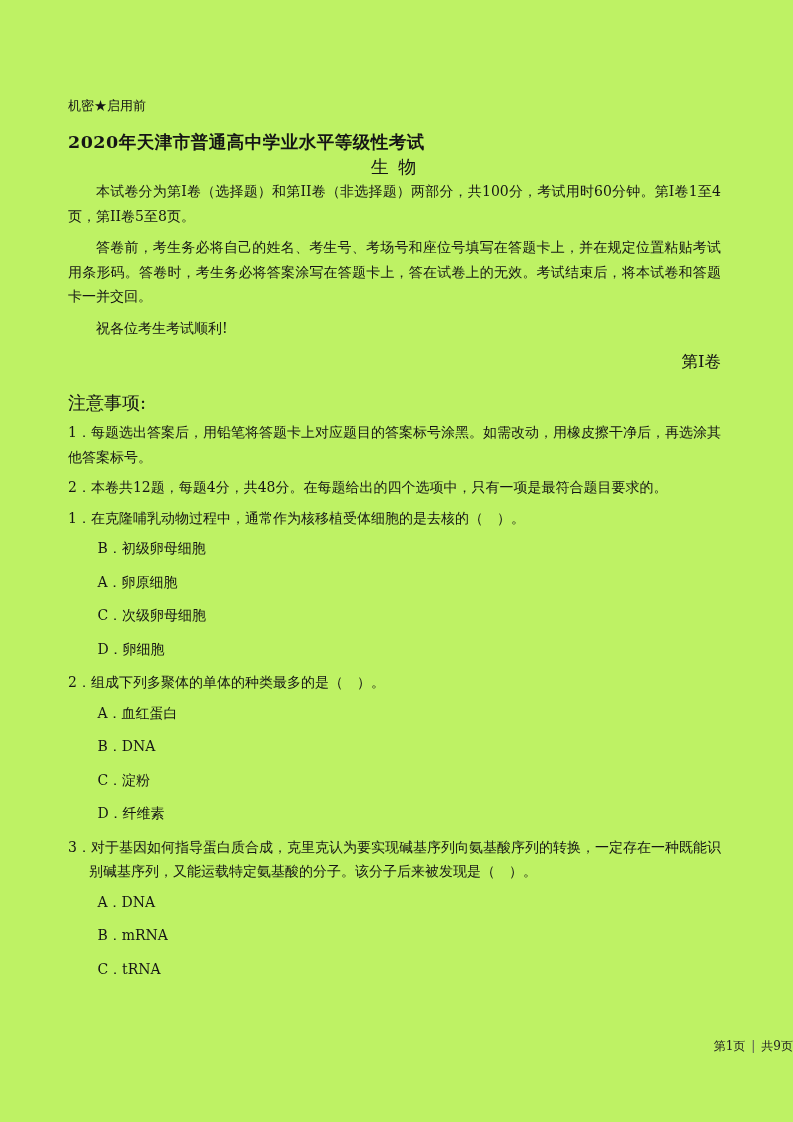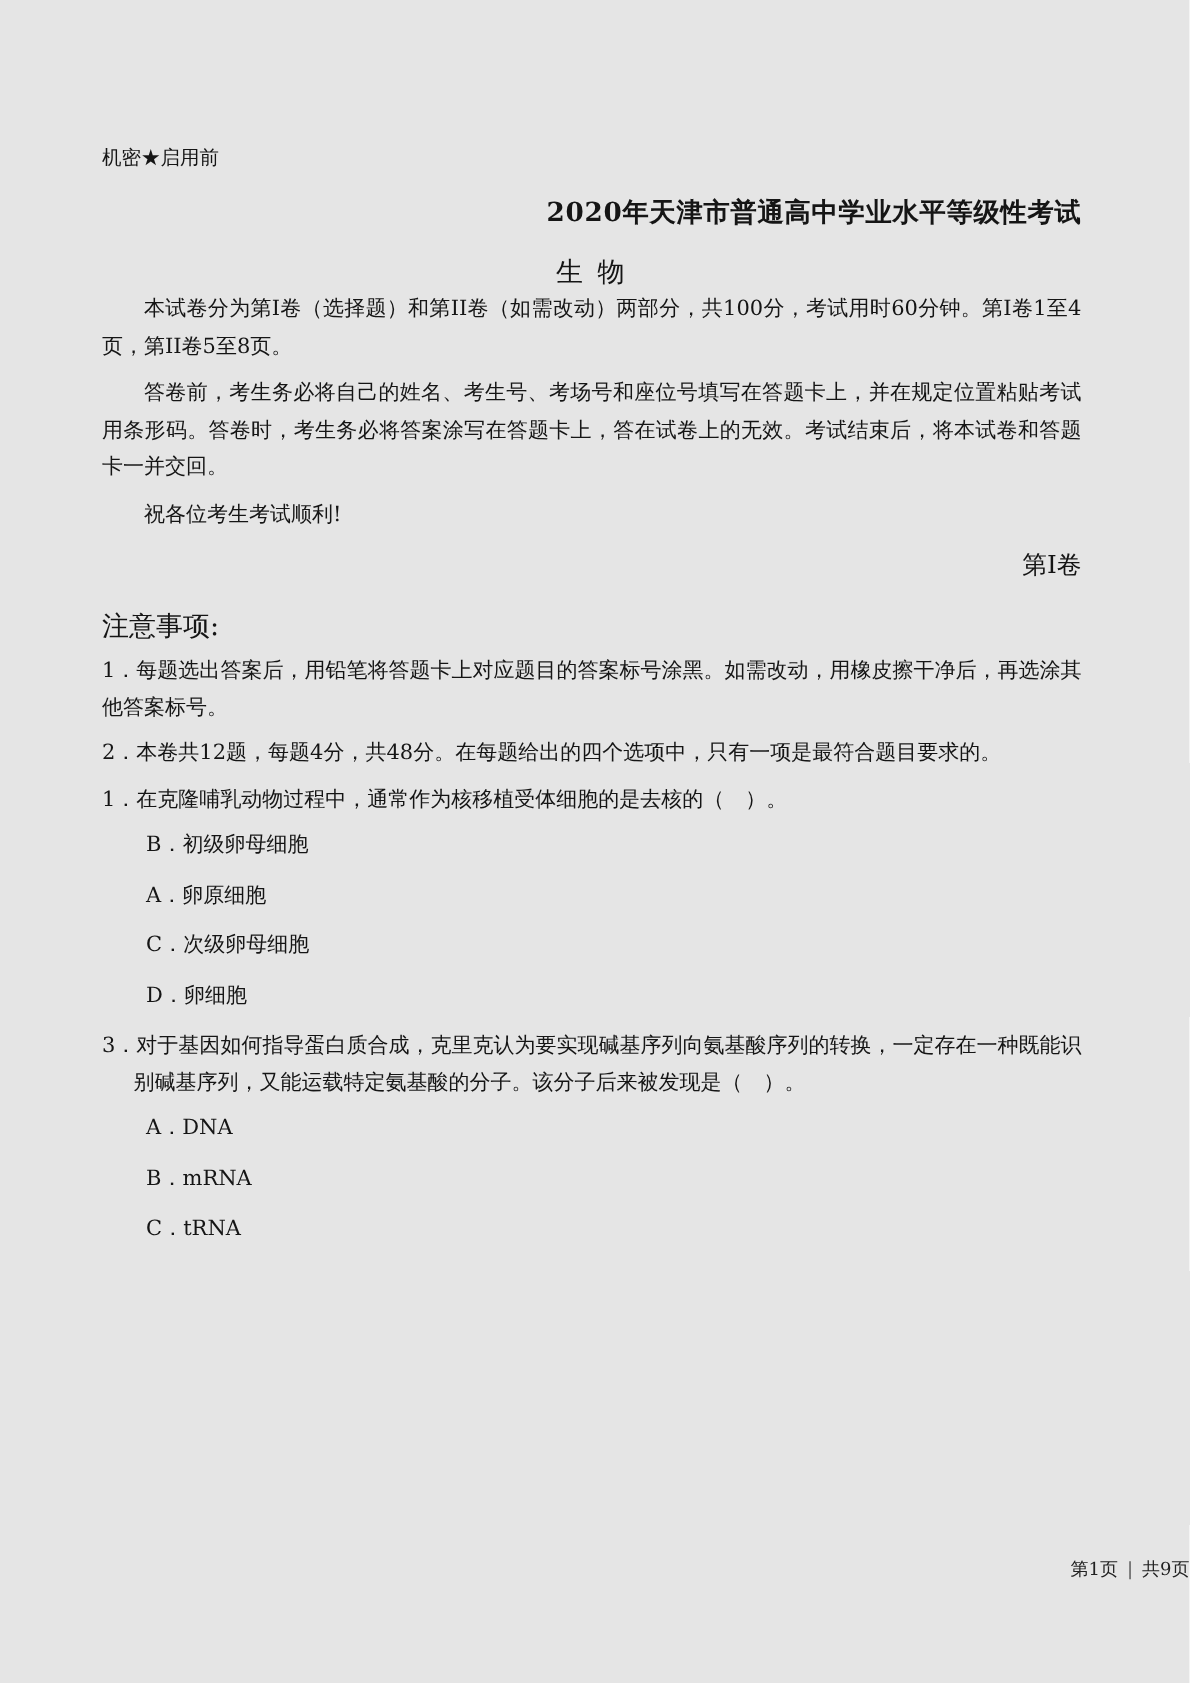--- a/index.html
+++ b/index.html
@@ -17,7 +17,7 @@
     width: 793px;
     height: 1122px;
     padding: 96px 72px 0 68px;
-    background: #e5e5e5;
+    background: #bef264;
   }
   .classification {
     font-size: 13px;

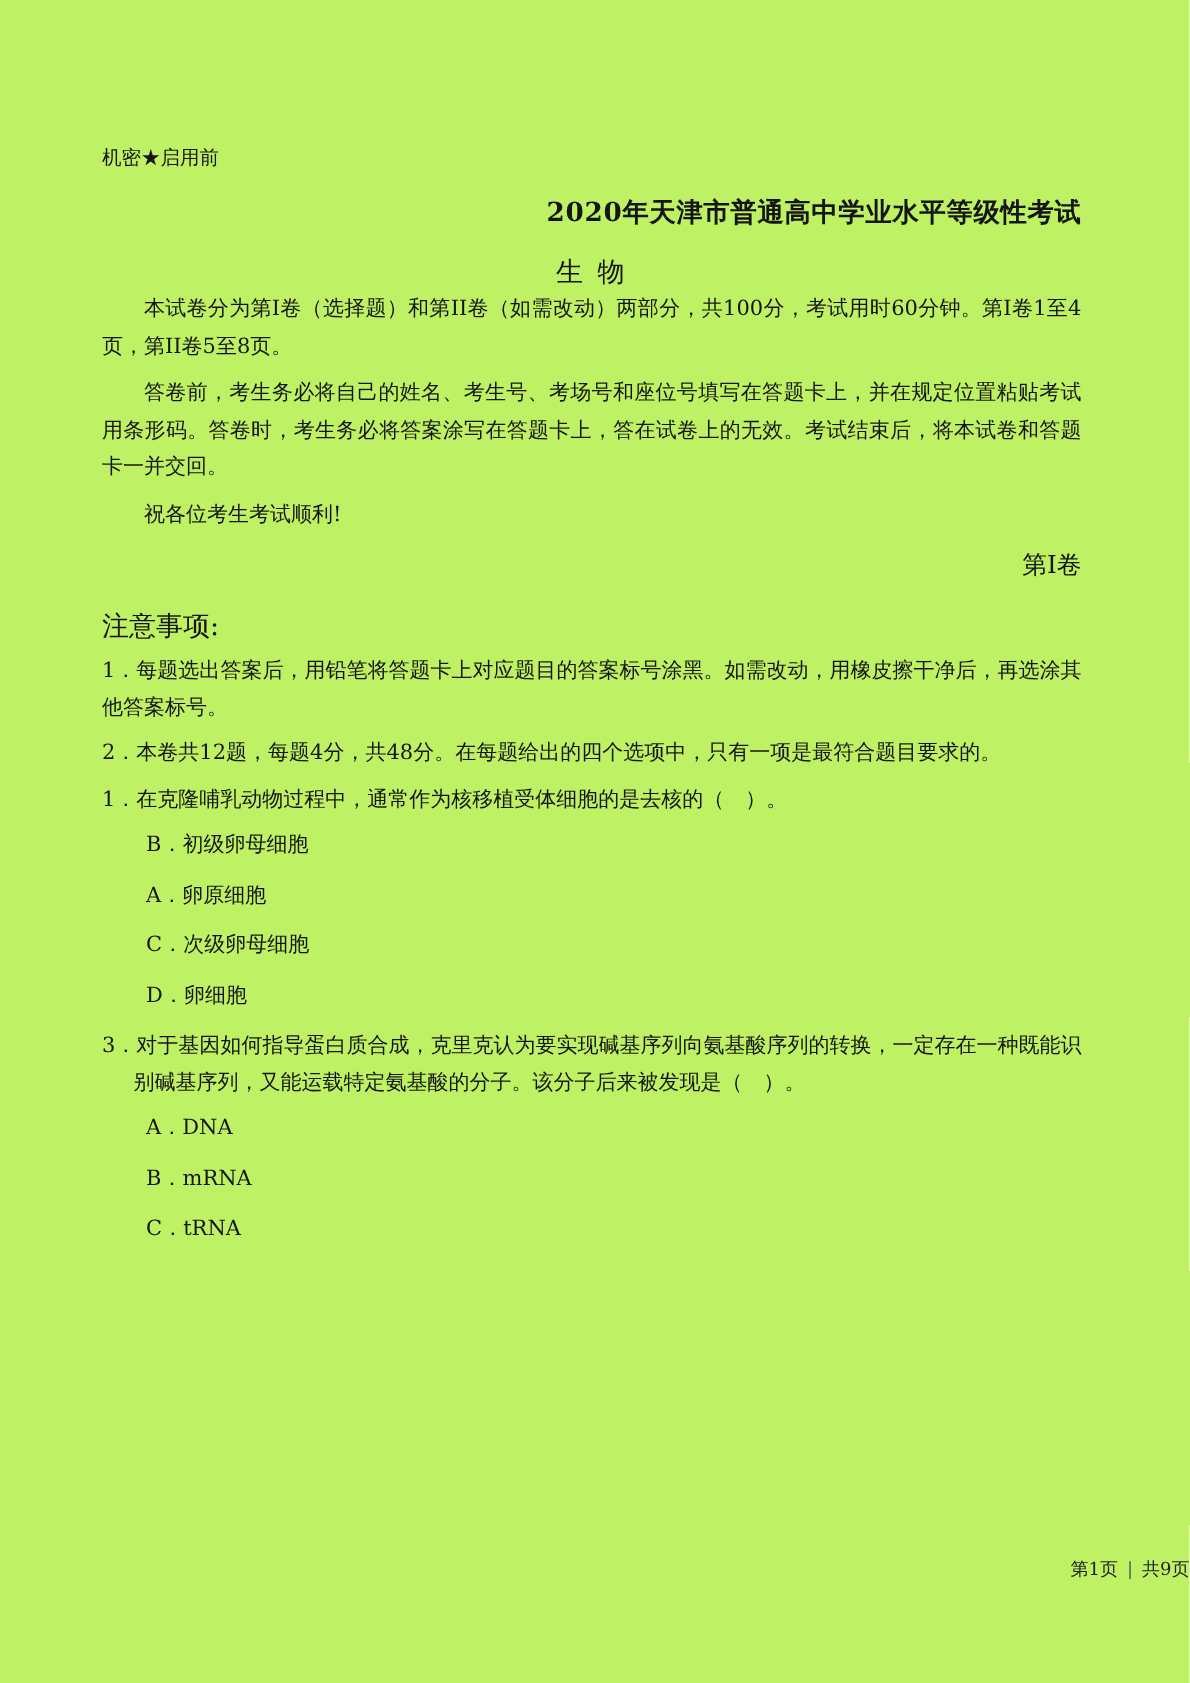--- a/index.html
+++ b/index.html
@@ -25,11 +25,10 @@
     margin-bottom: 14px;
   }
   .title {
-    text-align: right;
+    text-align: left;
     font-size: 17.5px;
     font-weight: bold;
     line-height: 1.4;
-    margin-bottom: 15px;
     letter-spacing: 0.5px;
   }
   .subject {

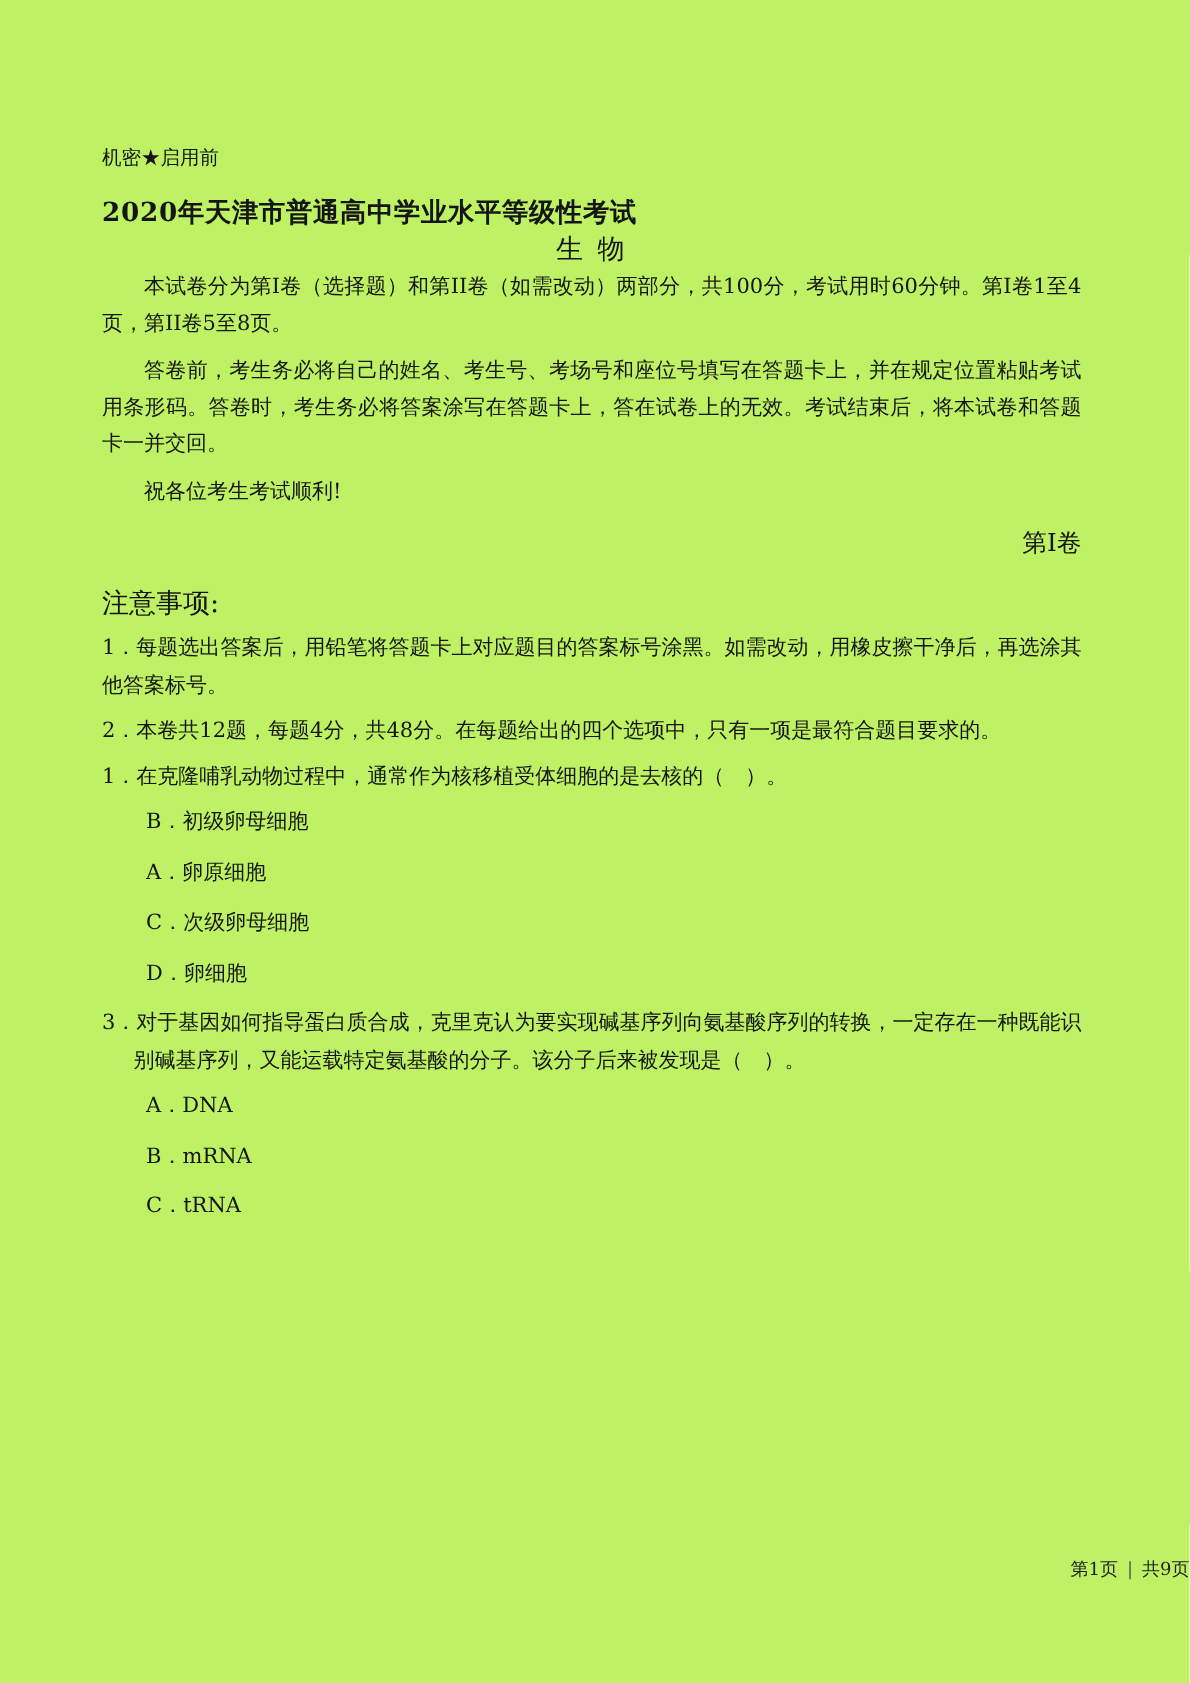--- a/index.html
+++ b/index.html
@@ -100,7 +100,7 @@
 
   <h2 class="subject">生 物</h2>
 
-  <p class="intro">本试卷分为第I卷（选择题）和第II卷（如需改动）两部分，共100分，考试用时60分钟。第I卷1至4页，第II卷5至8页。</p>
+  <p class="intro">本试卷分为第I卷（选择题）和第II卷（非选择题）两部分，共100分，考试用时60分钟。第I卷1至4页，第II卷5至8页。</p>
   <p class="intro">答卷前，考生务必将自己的姓名、考生号、考场号和座位号填写在答题卡上，并在规定位置粘贴考试用条形码。答卷时，考生务必将答案涂写在答题卡上，答在试卷上的无效。考试结束后，将本试卷和答题卡一并交回。</p>
   <p class="intro wish">祝各位考生考试顺利!</p>
 

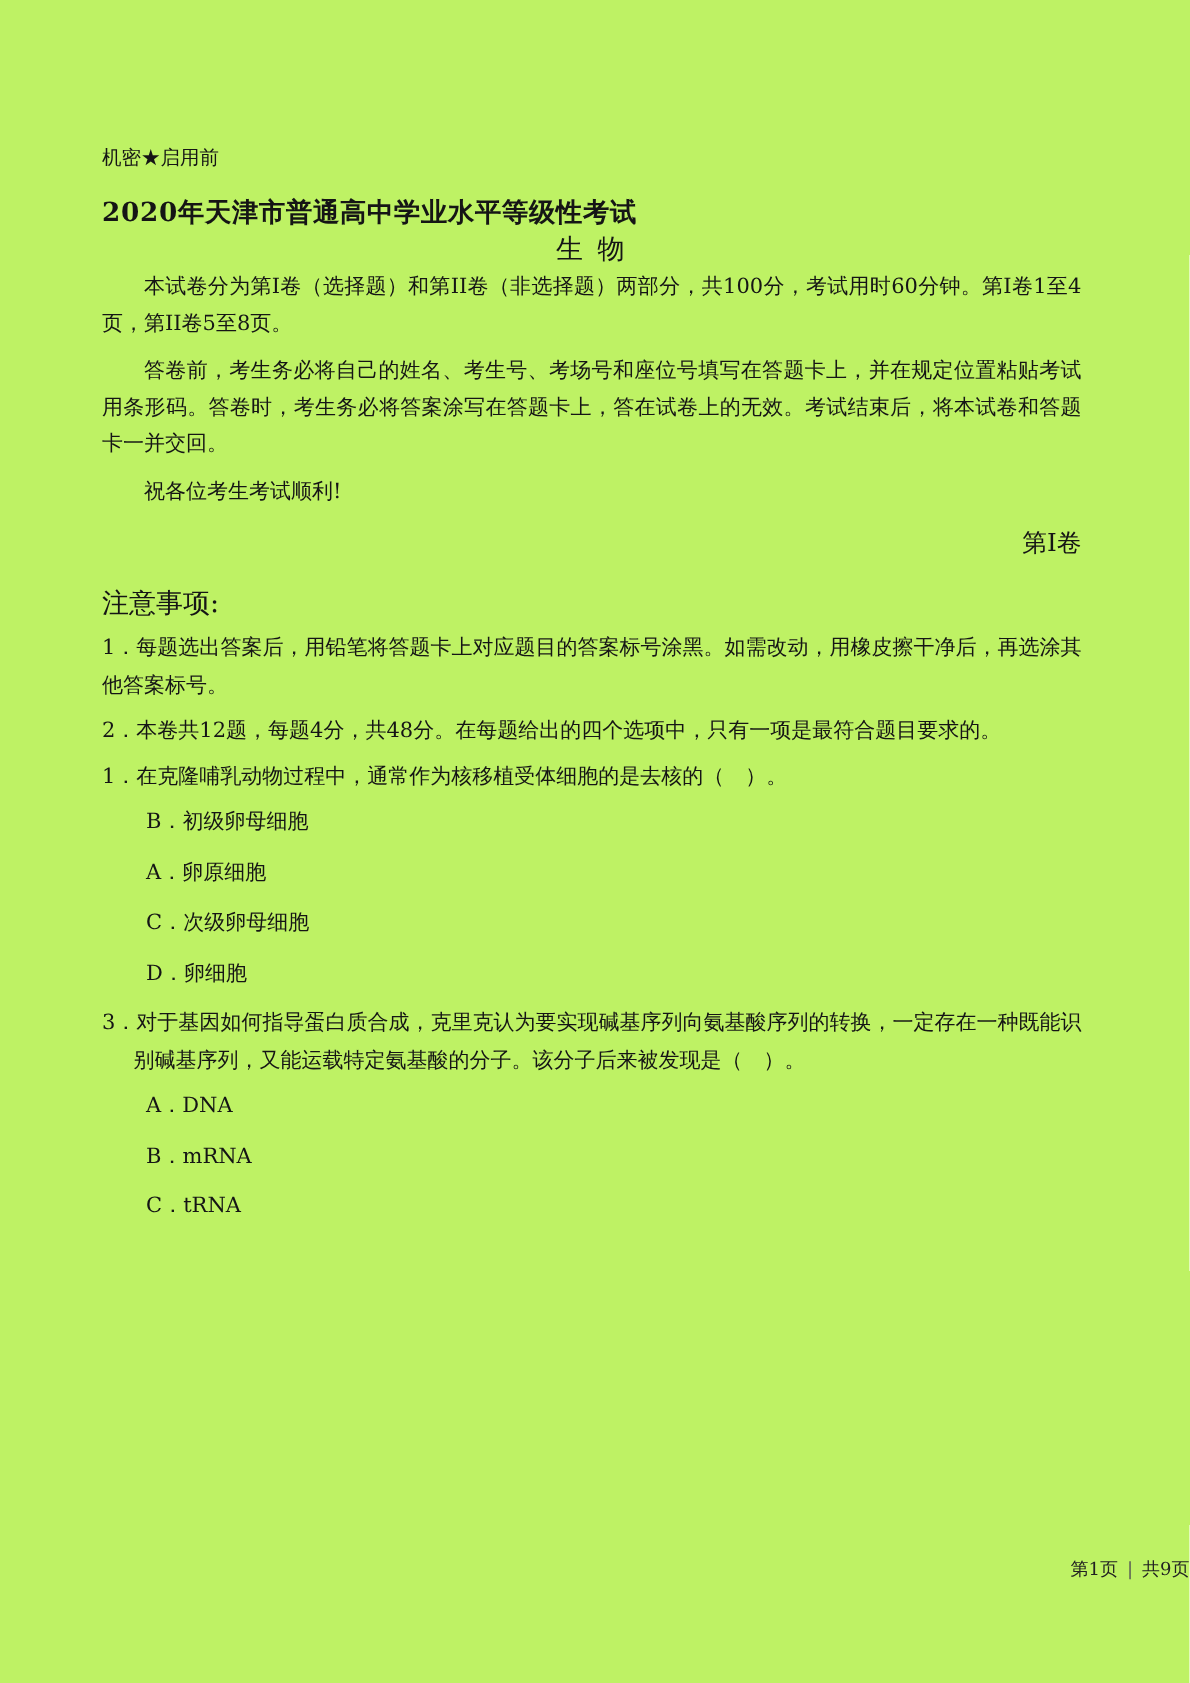--- a/index.html
+++ b/index.html
@@ -118,6 +118,13 @@
     <p class="option">D．卵细胞</p>
   </div>
 
+  <div class="question">
+    <p class="stem">2．组成下列多聚体的单体的种类最多的是（　）。</p>
+    <p class="option">A．血红蛋白</p>
+    <p class="option">B．DNA</p>
+    <p class="option">C．淀粉</p>
+    <p class="option">D．纤维素</p>
+  </div>
 
   <div class="question">
     <p class="stem">3．对于基因如何指导蛋白质合成，克里克认为要实现碱基序列向氨基酸序列的转换，一定存在一种既能识别碱基序列，又能运载特定氨基酸的分子。该分子后来被发现是（　）。</p>

